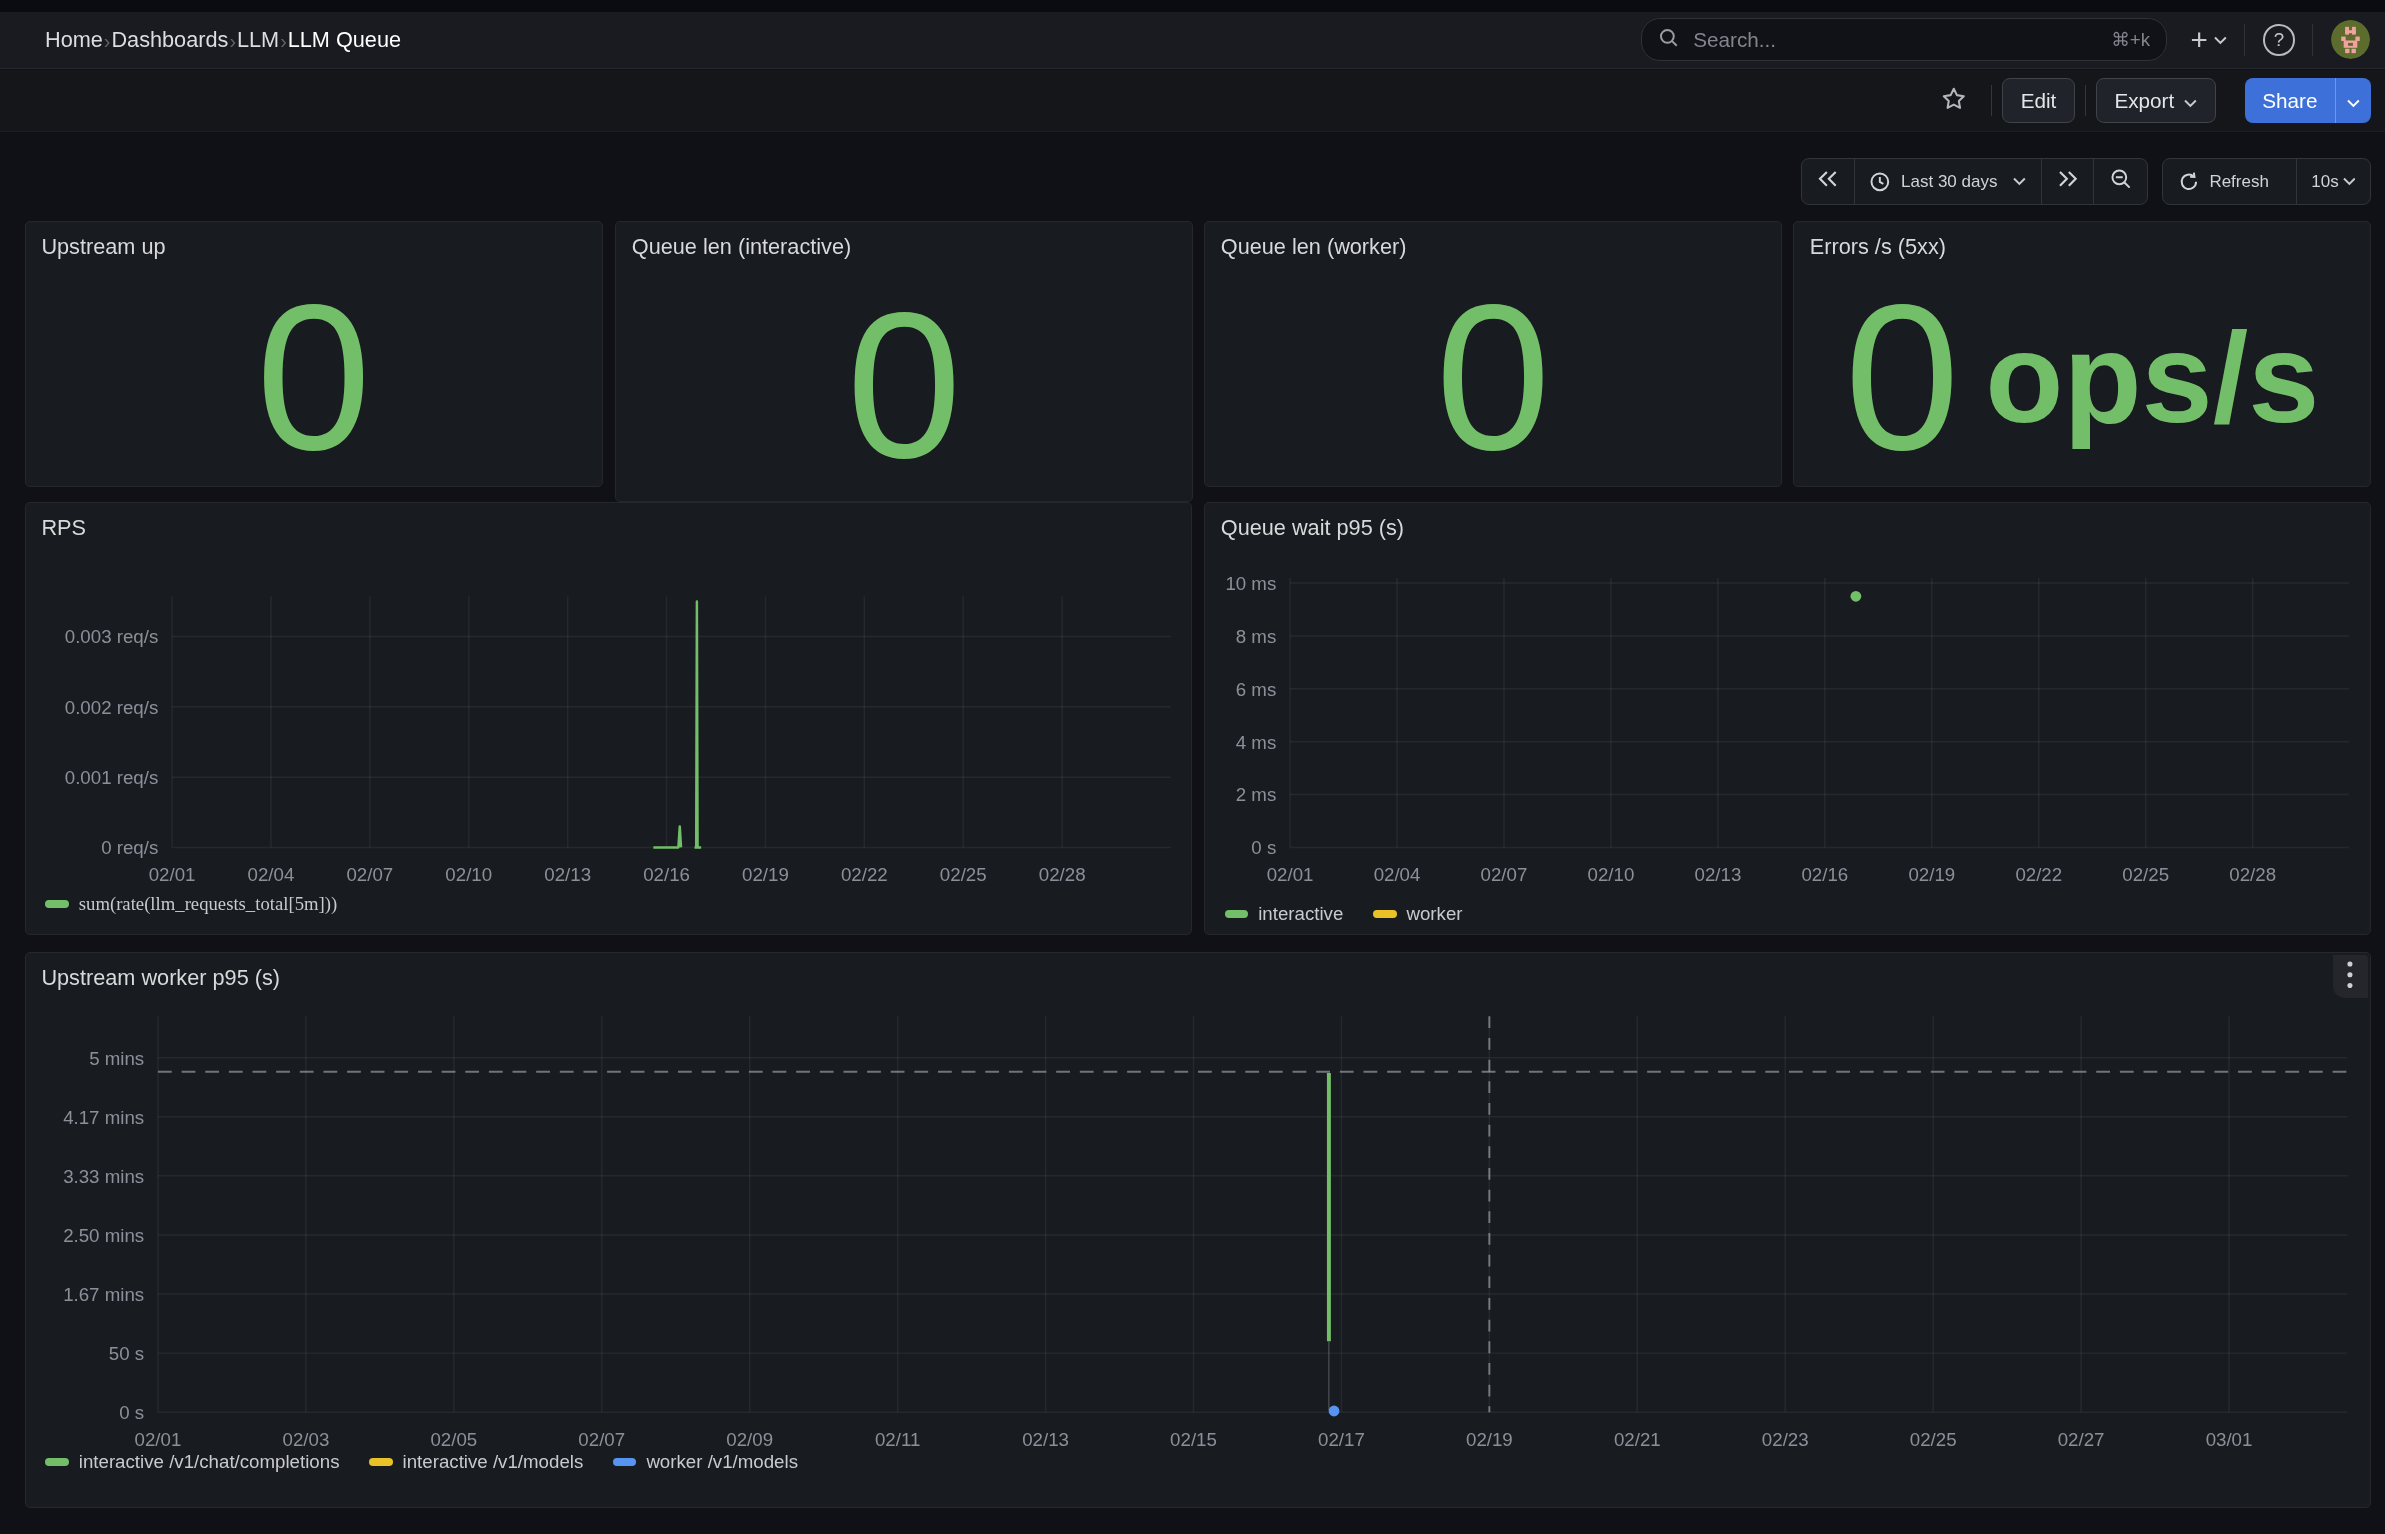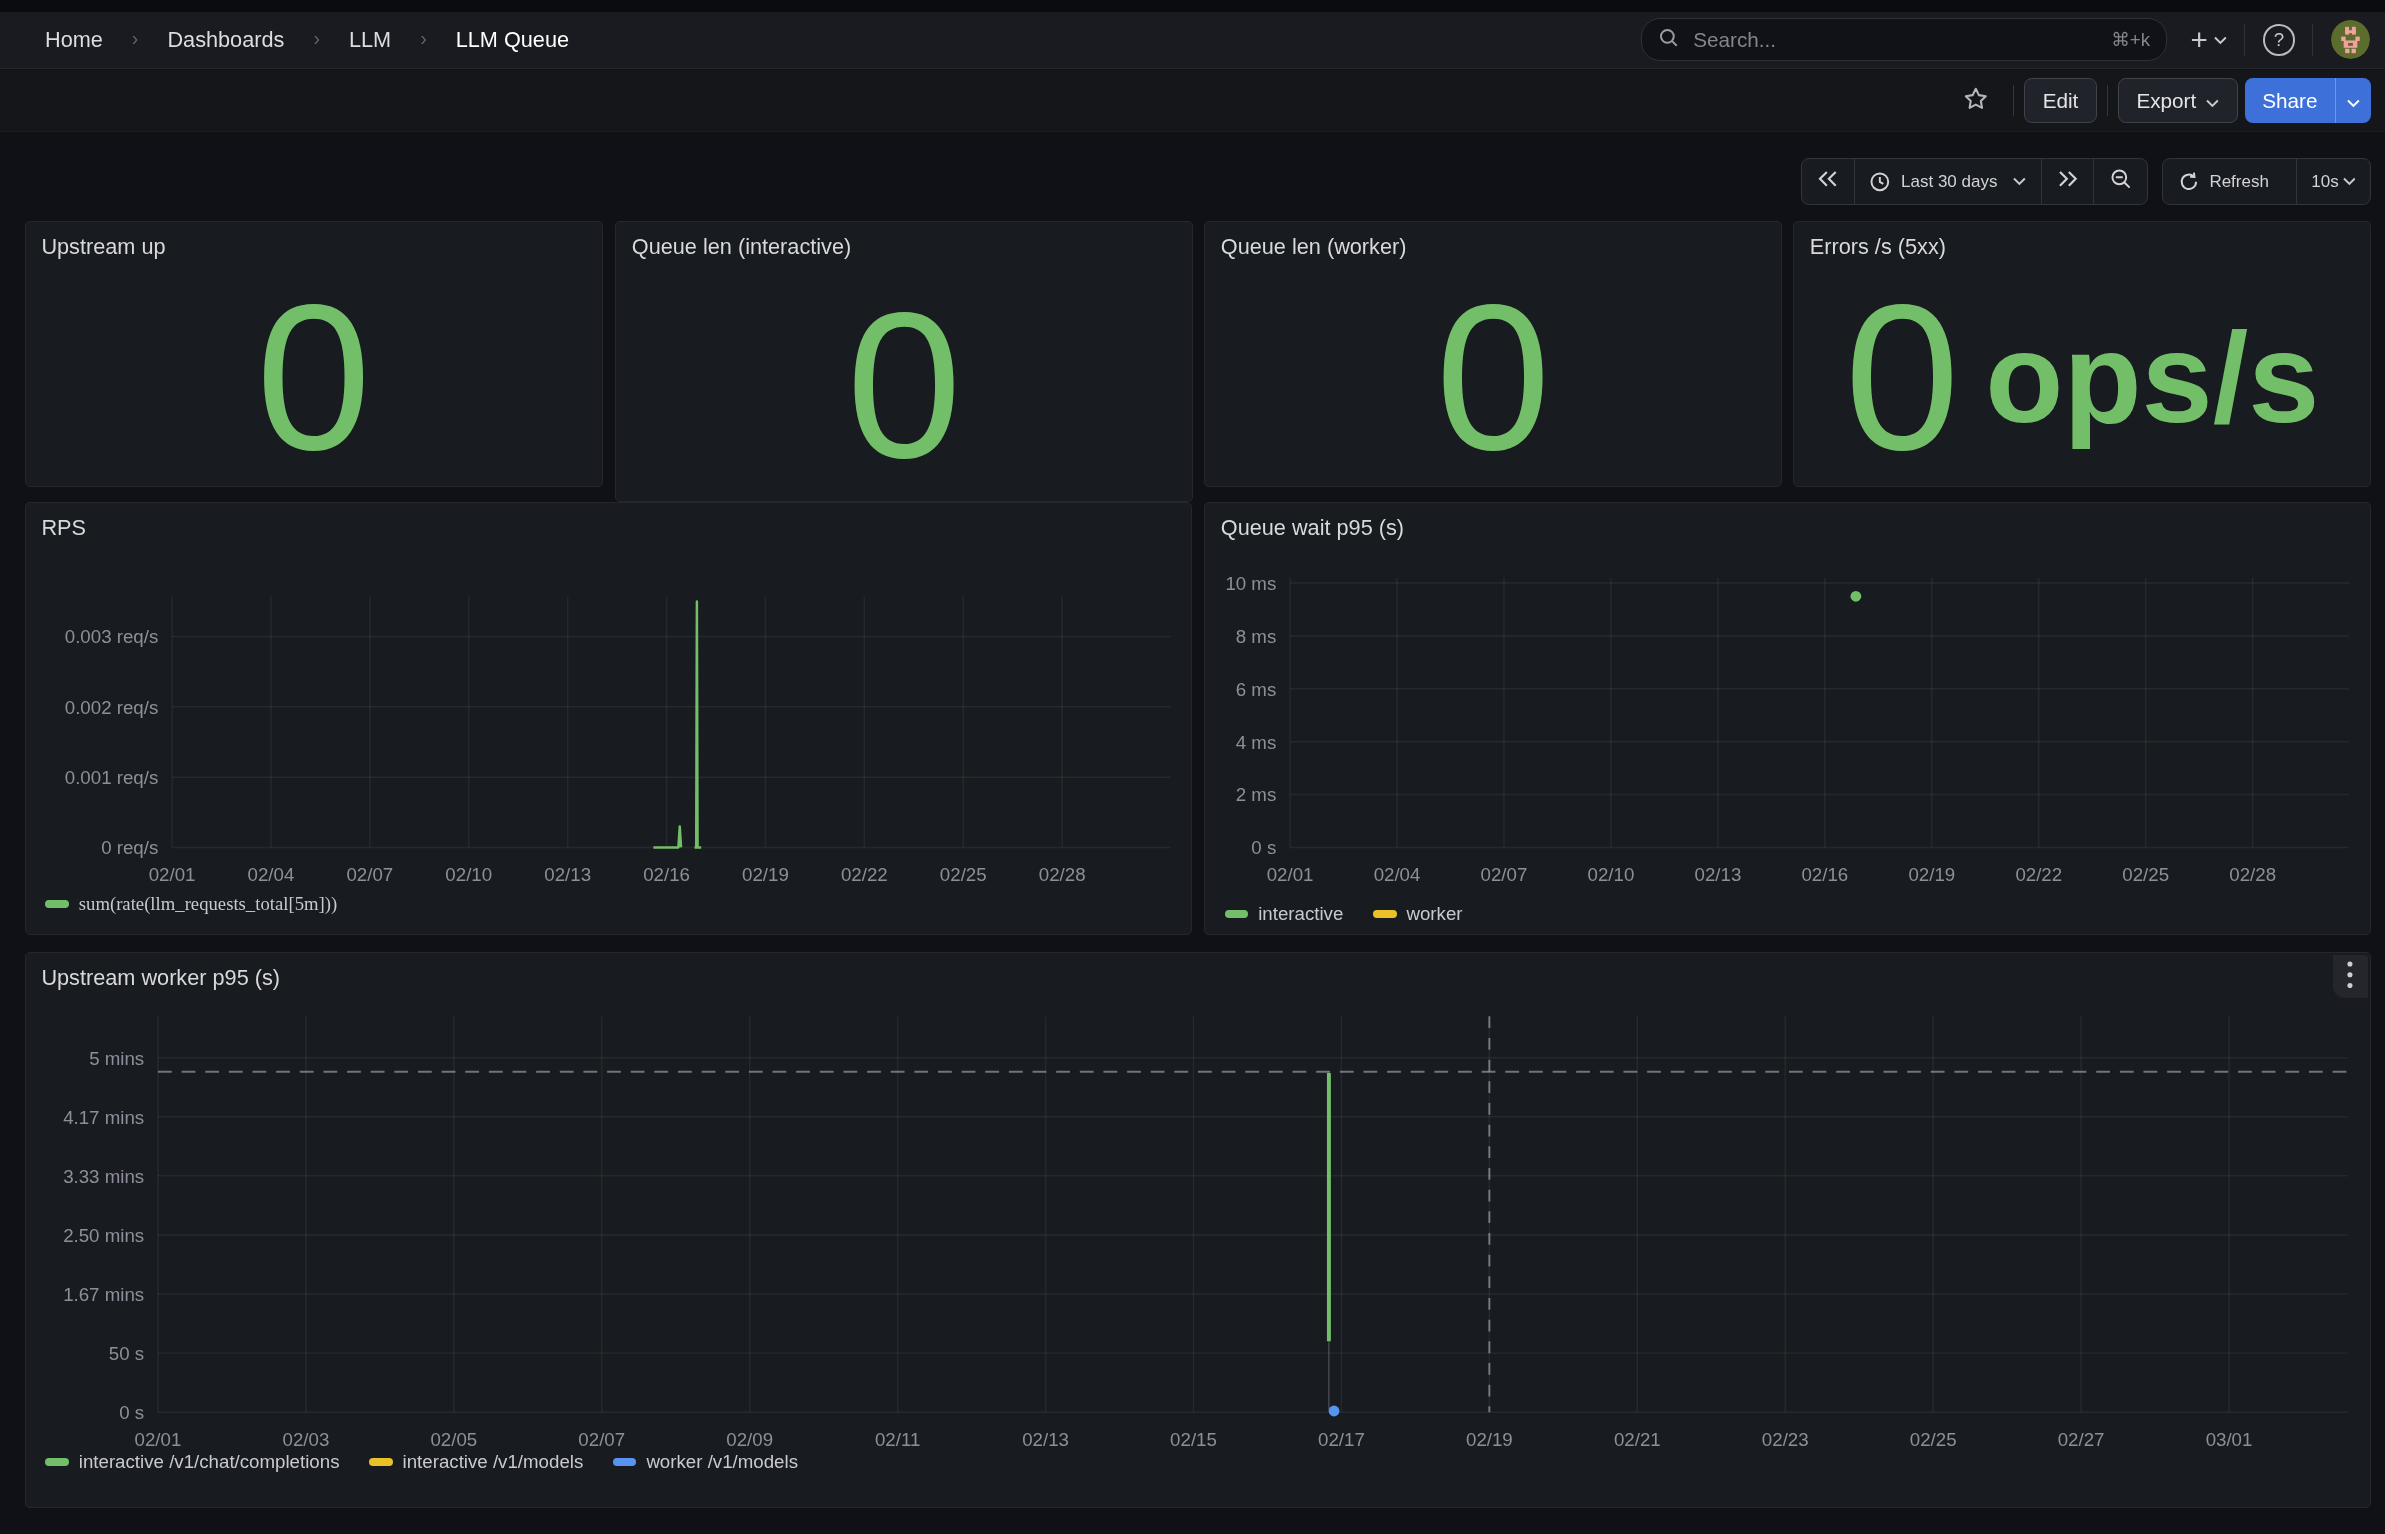--- a/index.html
+++ b/index.html
@@ -11,7 +11,7 @@
   .top-strip { position:absolute; left:0; top:0; width:100%; height:11.8px; background:#0b0c0f; }
   .header { position:absolute; left:0; top:11.8px; width:100%; height:57px; background:#191b20;
             border-bottom:1px solid #24262c; display:flex; align-items:center; padding:0 15.8px 0 45px; }
-  .breadcrumb { display:flex; align-items:flex-start; gap:29px; font-size:21.7px; }
+  .breadcrumb { display:flex; align-items:flex-end; gap:1px; font-size:21.7px; }
   .crumb { color:#dcdde0; cursor:pointer; }
   .crumb.current { color:#ffffff; }
   .crumb-sep { color:#60646c; font-size:19.7px; }

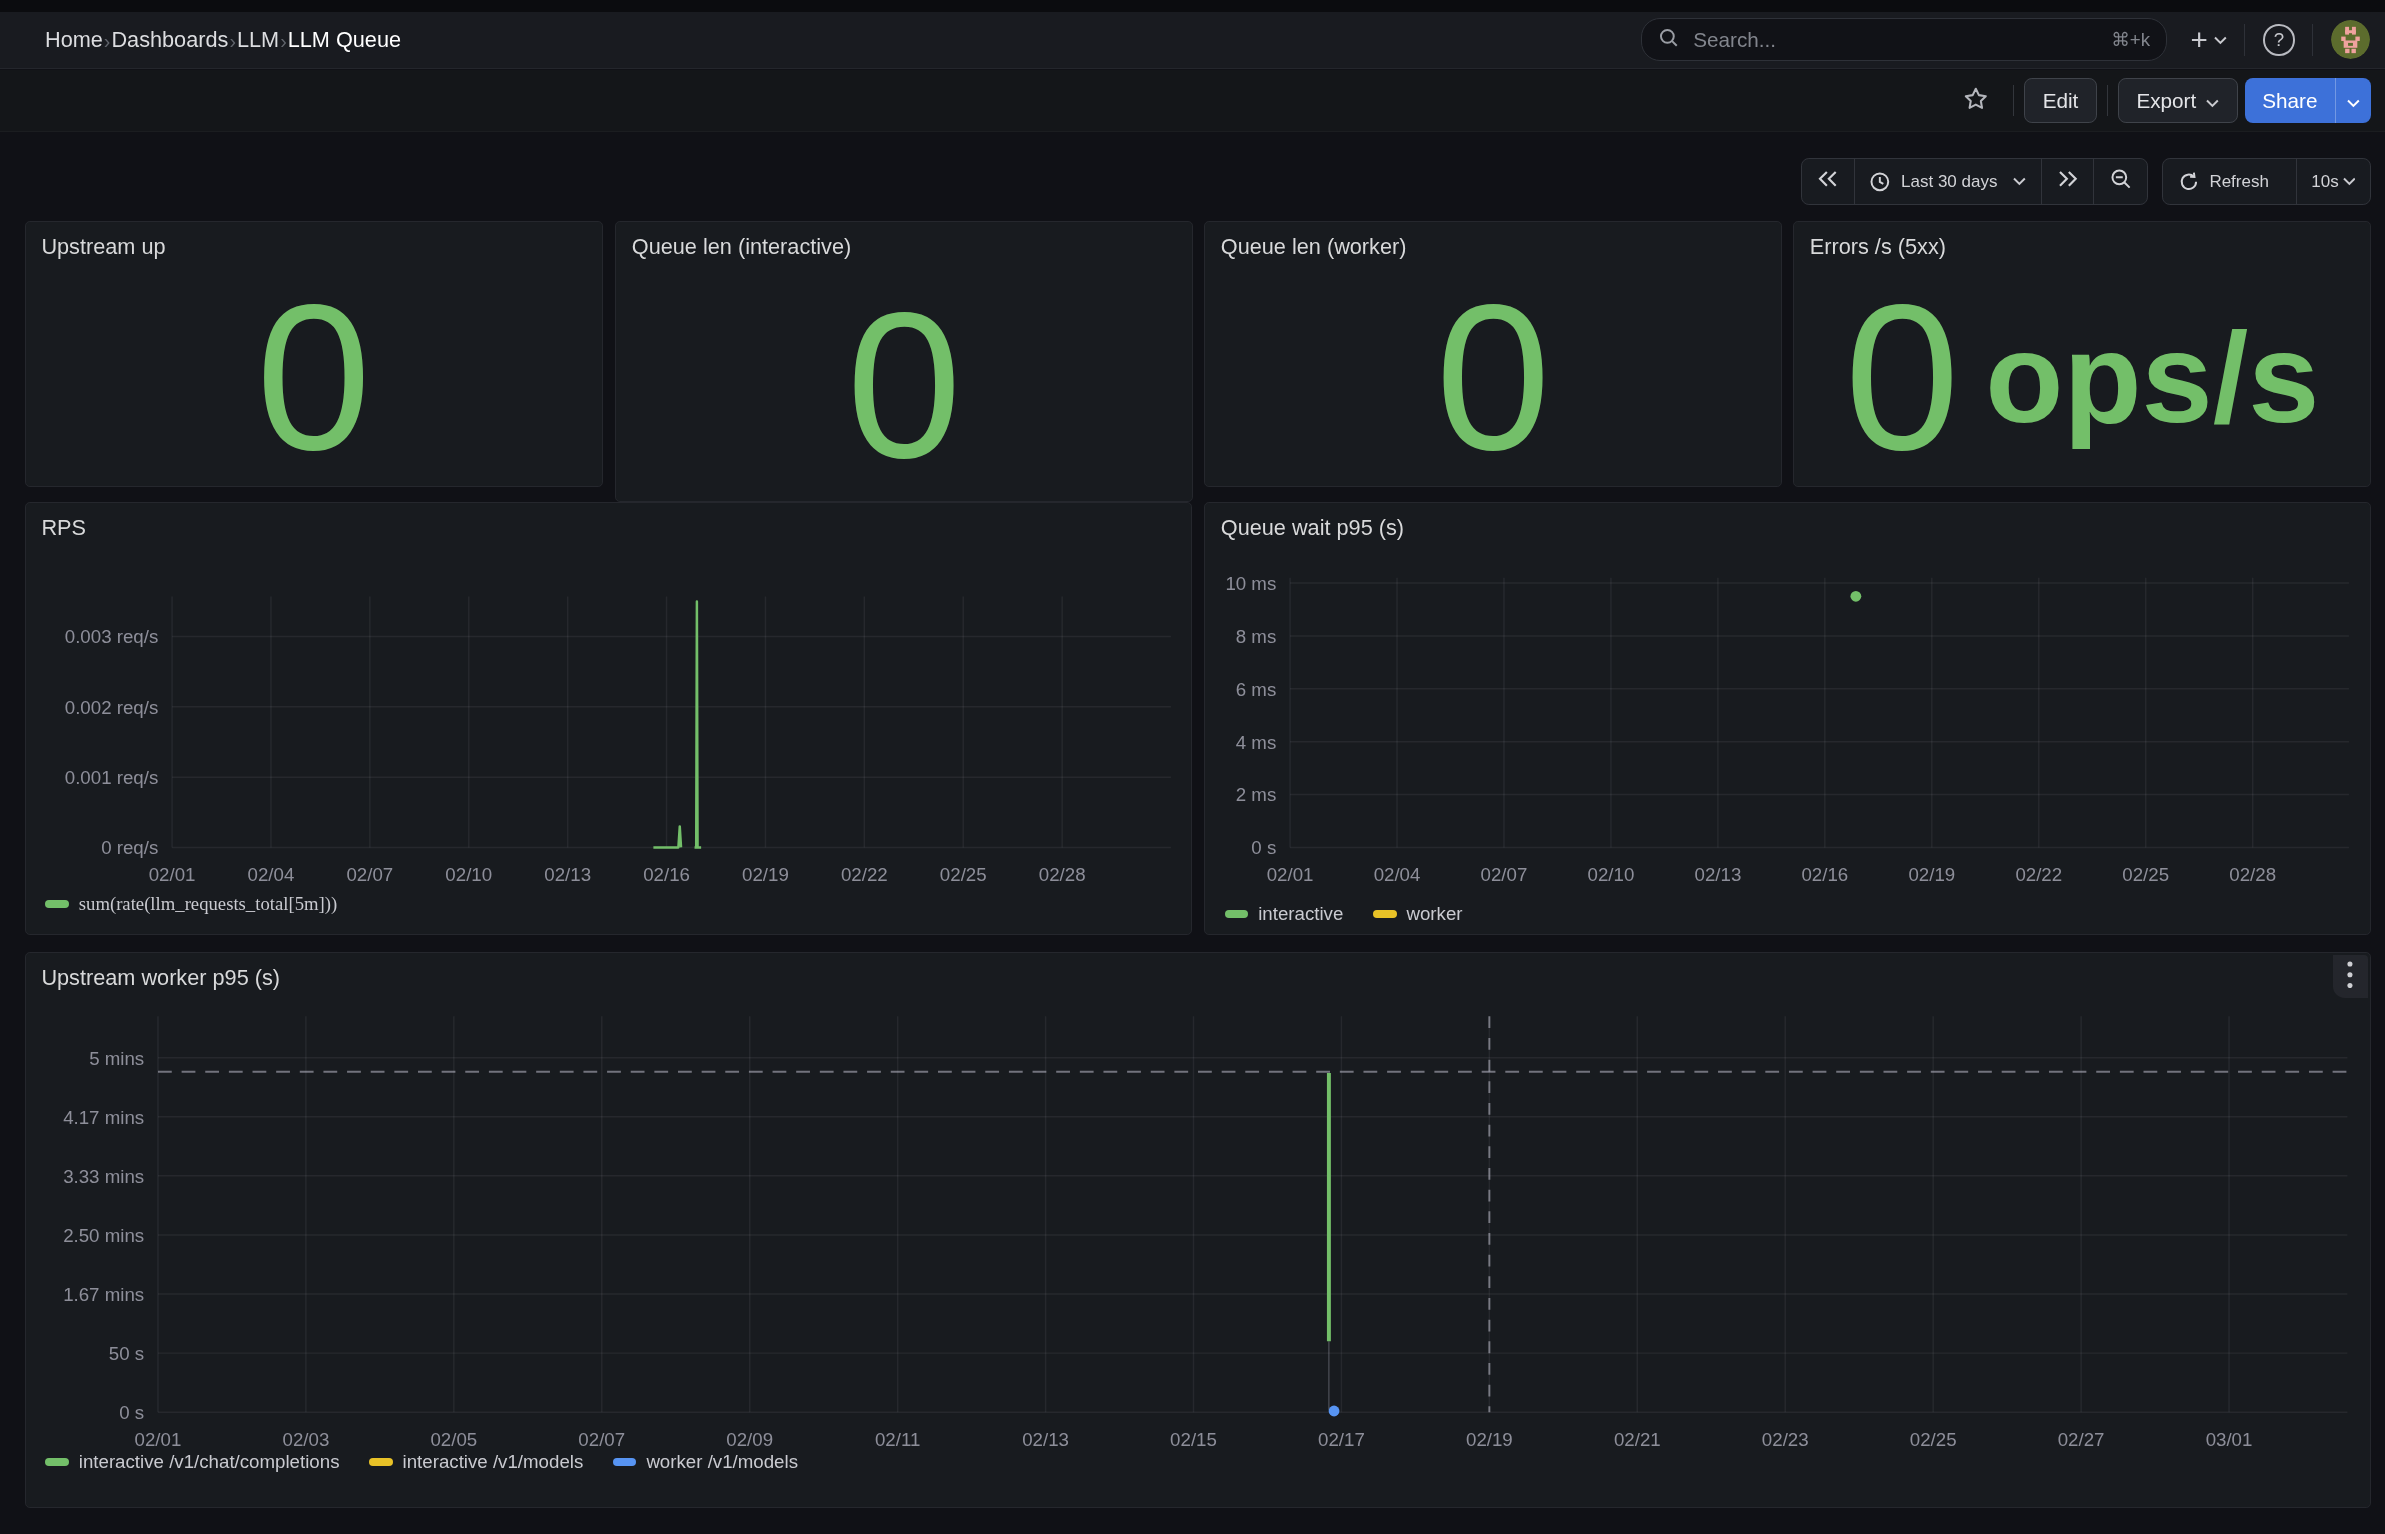--- a/index.html
+++ b/index.html
@@ -40,7 +40,7 @@
   .btn { height:45px; border-radius:7.9px; display:flex; align-items:center; font-size:20.7px; font-weight:500;
          cursor:pointer; }
   .btn-secondary { background:#202329; border:1px solid #3f434a; color:#e4e5e8; padding:0 17.7px; gap:9.9px; }
-  .btn-share { background:#3d71d9; color:#ffffff; padding:0; margin-left:7px; overflow:hidden;justify-content:flex-end; }
+  .btn-share { background:#3d71d9; color:#ffffff; padding:0; margin-left:29px; overflow:hidden;justify-content:flex-end; }
   .btn-share .share-main { padding:0 17.7px; height:100%; display:flex; align-items:center; }
   .btn-share .share-div { width:1px; height:100%; background:rgba(255,255,255,0.28); }
   .btn-share .share-caret { width:35px; height:100%; display:flex; align-items:center; justify-content:center; }

